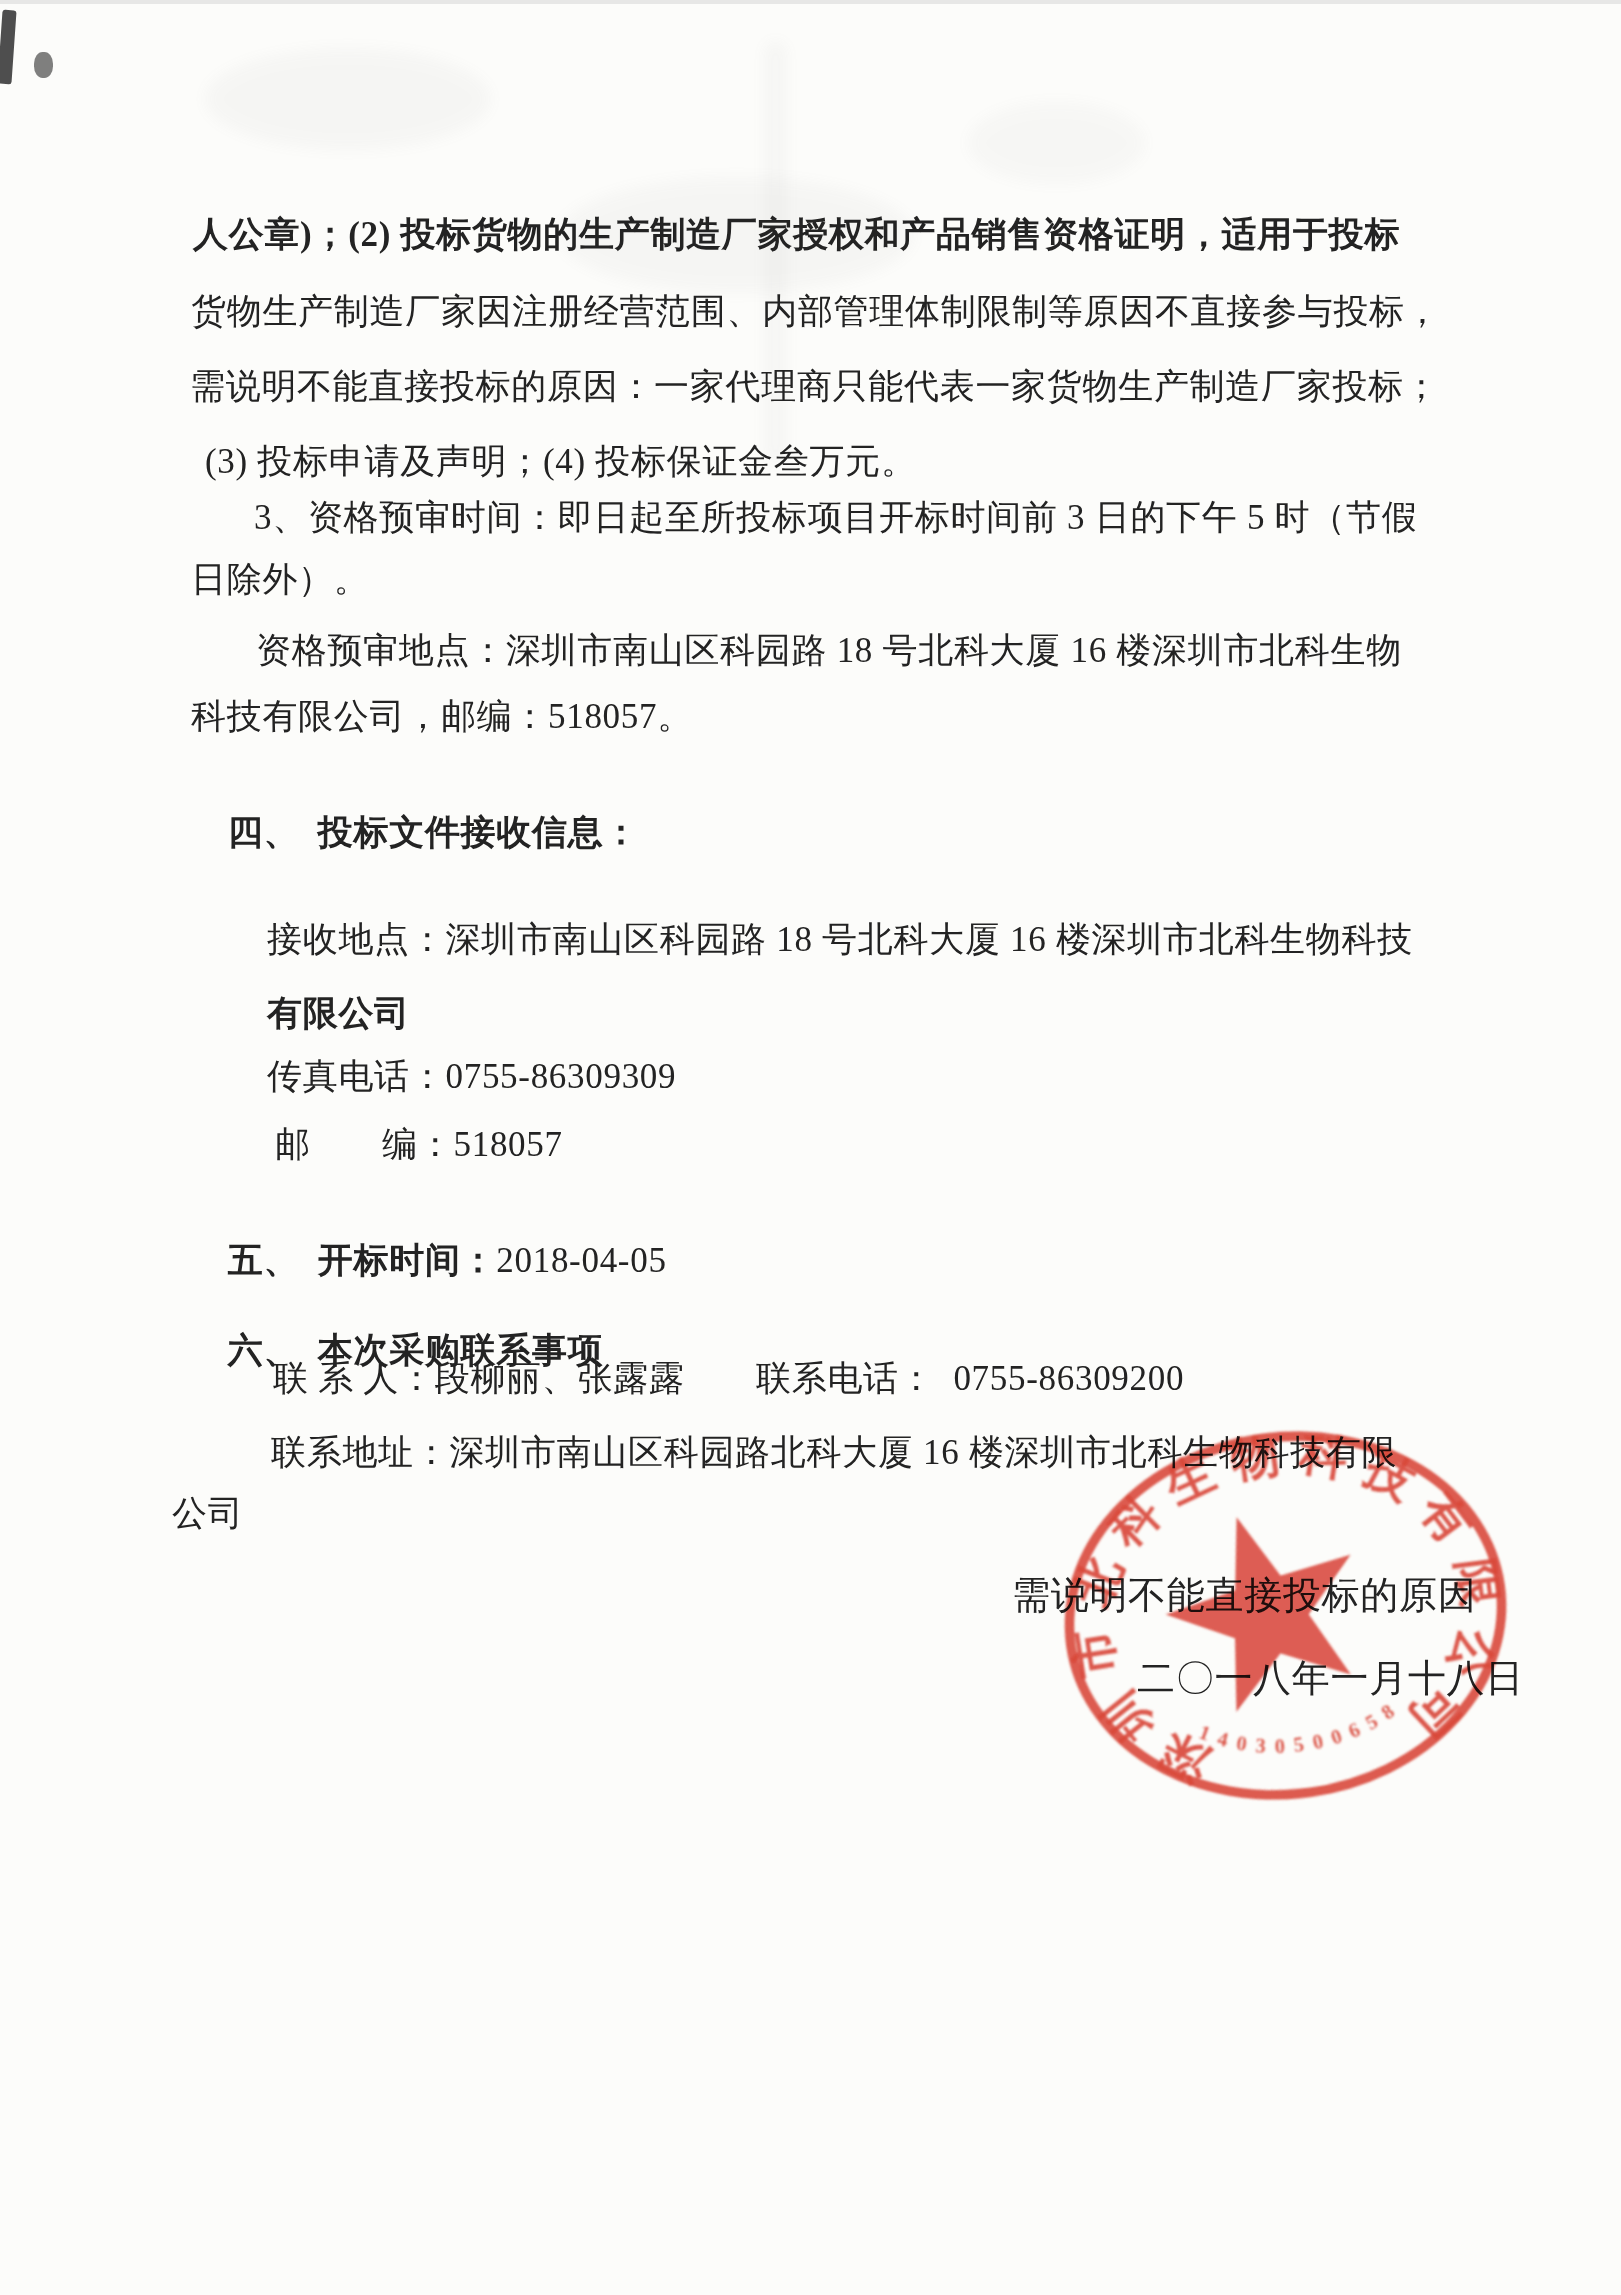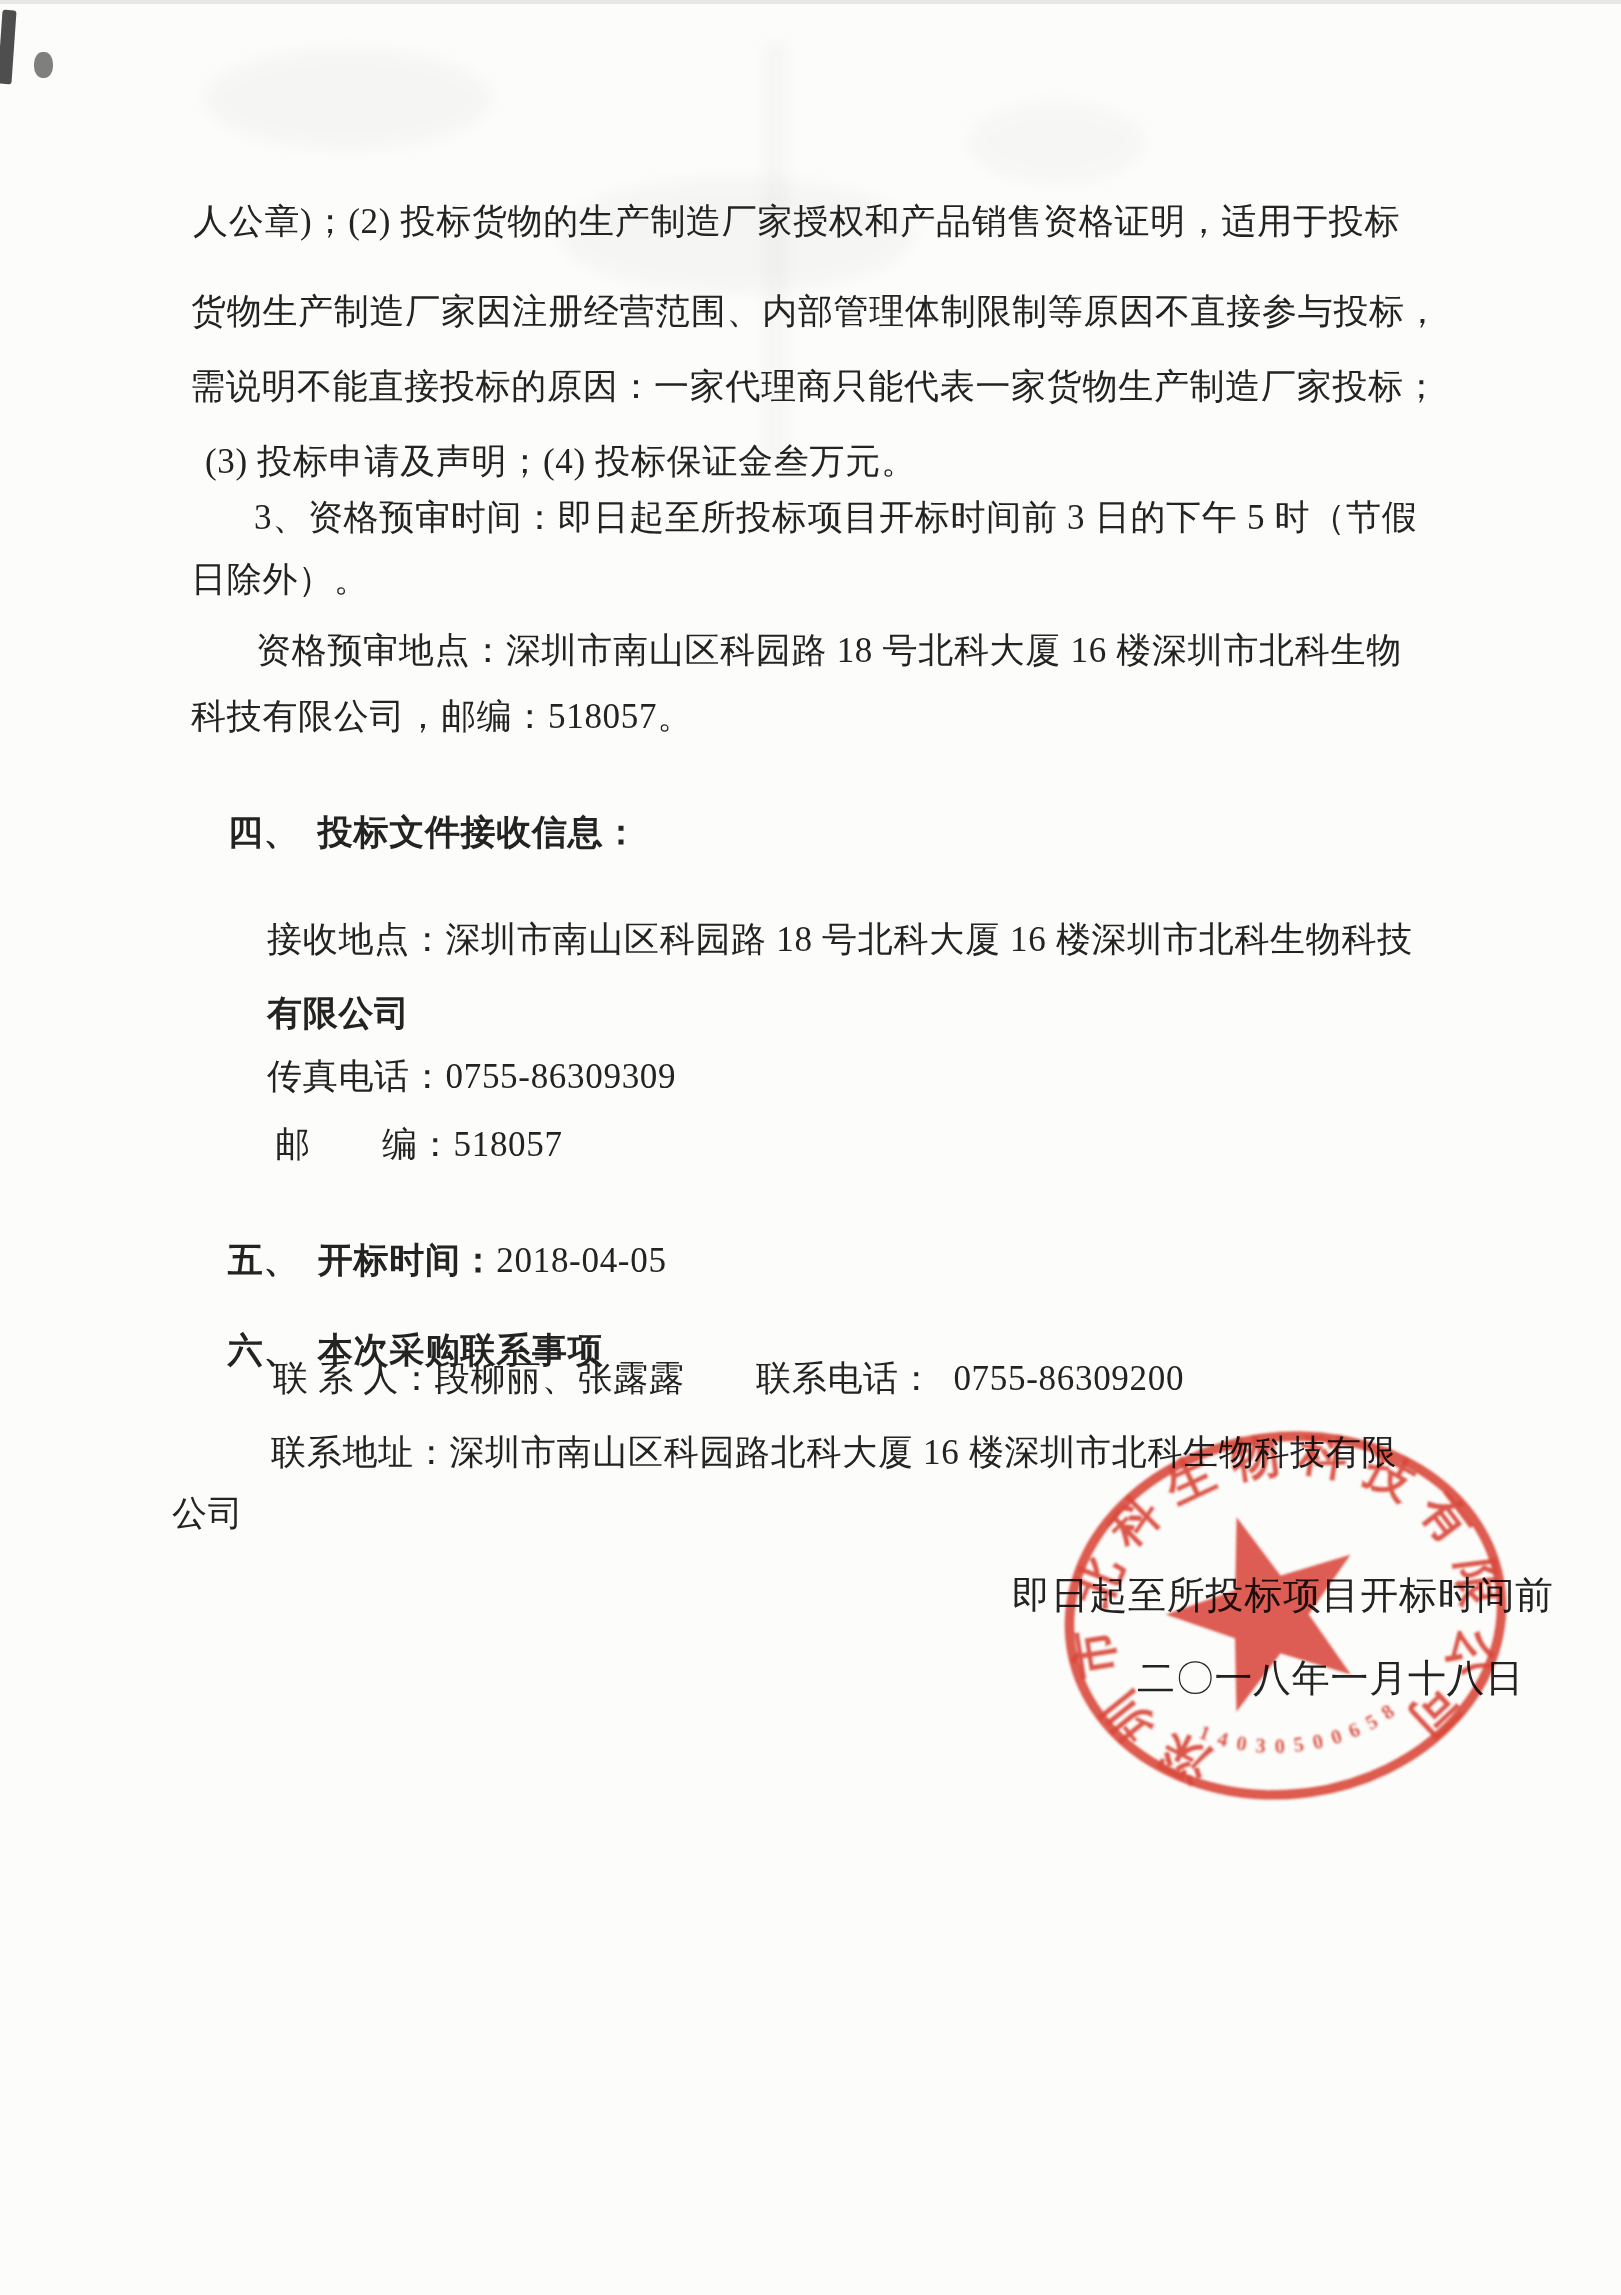--- a/index.html
+++ b/index.html
@@ -50,7 +50,7 @@
   <div class="smudge smudge-soft ghost3"></div>
   <div class="smudge smudge-soft ghost4"></div>
 
-  <div class="line" style="top:198px;left:193px;">人公章)；(2) 投标货物的生产制造厂家授权和产品销售资格证明，适用于投标</div>
+  <div class="line" style="top:211px;left:193px;font-weight:bold;">人公章)；(2) 投标货物的生产制造厂家授权和产品销售资格证明，适用于投标</div>
   <div class="line" style="top:288px;left:191px;">货物生产制造厂家因注册经营范围、内部管理体制限制等原因不直接参与投标，</div>
   <div class="line" style="top:363px;left:190px;">需说明不能直接投标的原因：一家代理商只能代表一家货物生产制造厂家投标；</div>
   <div class="line" style="top:438px;left:205px;">(3) 投标申请及声明；(4) 投标保证金叁万元。</div>

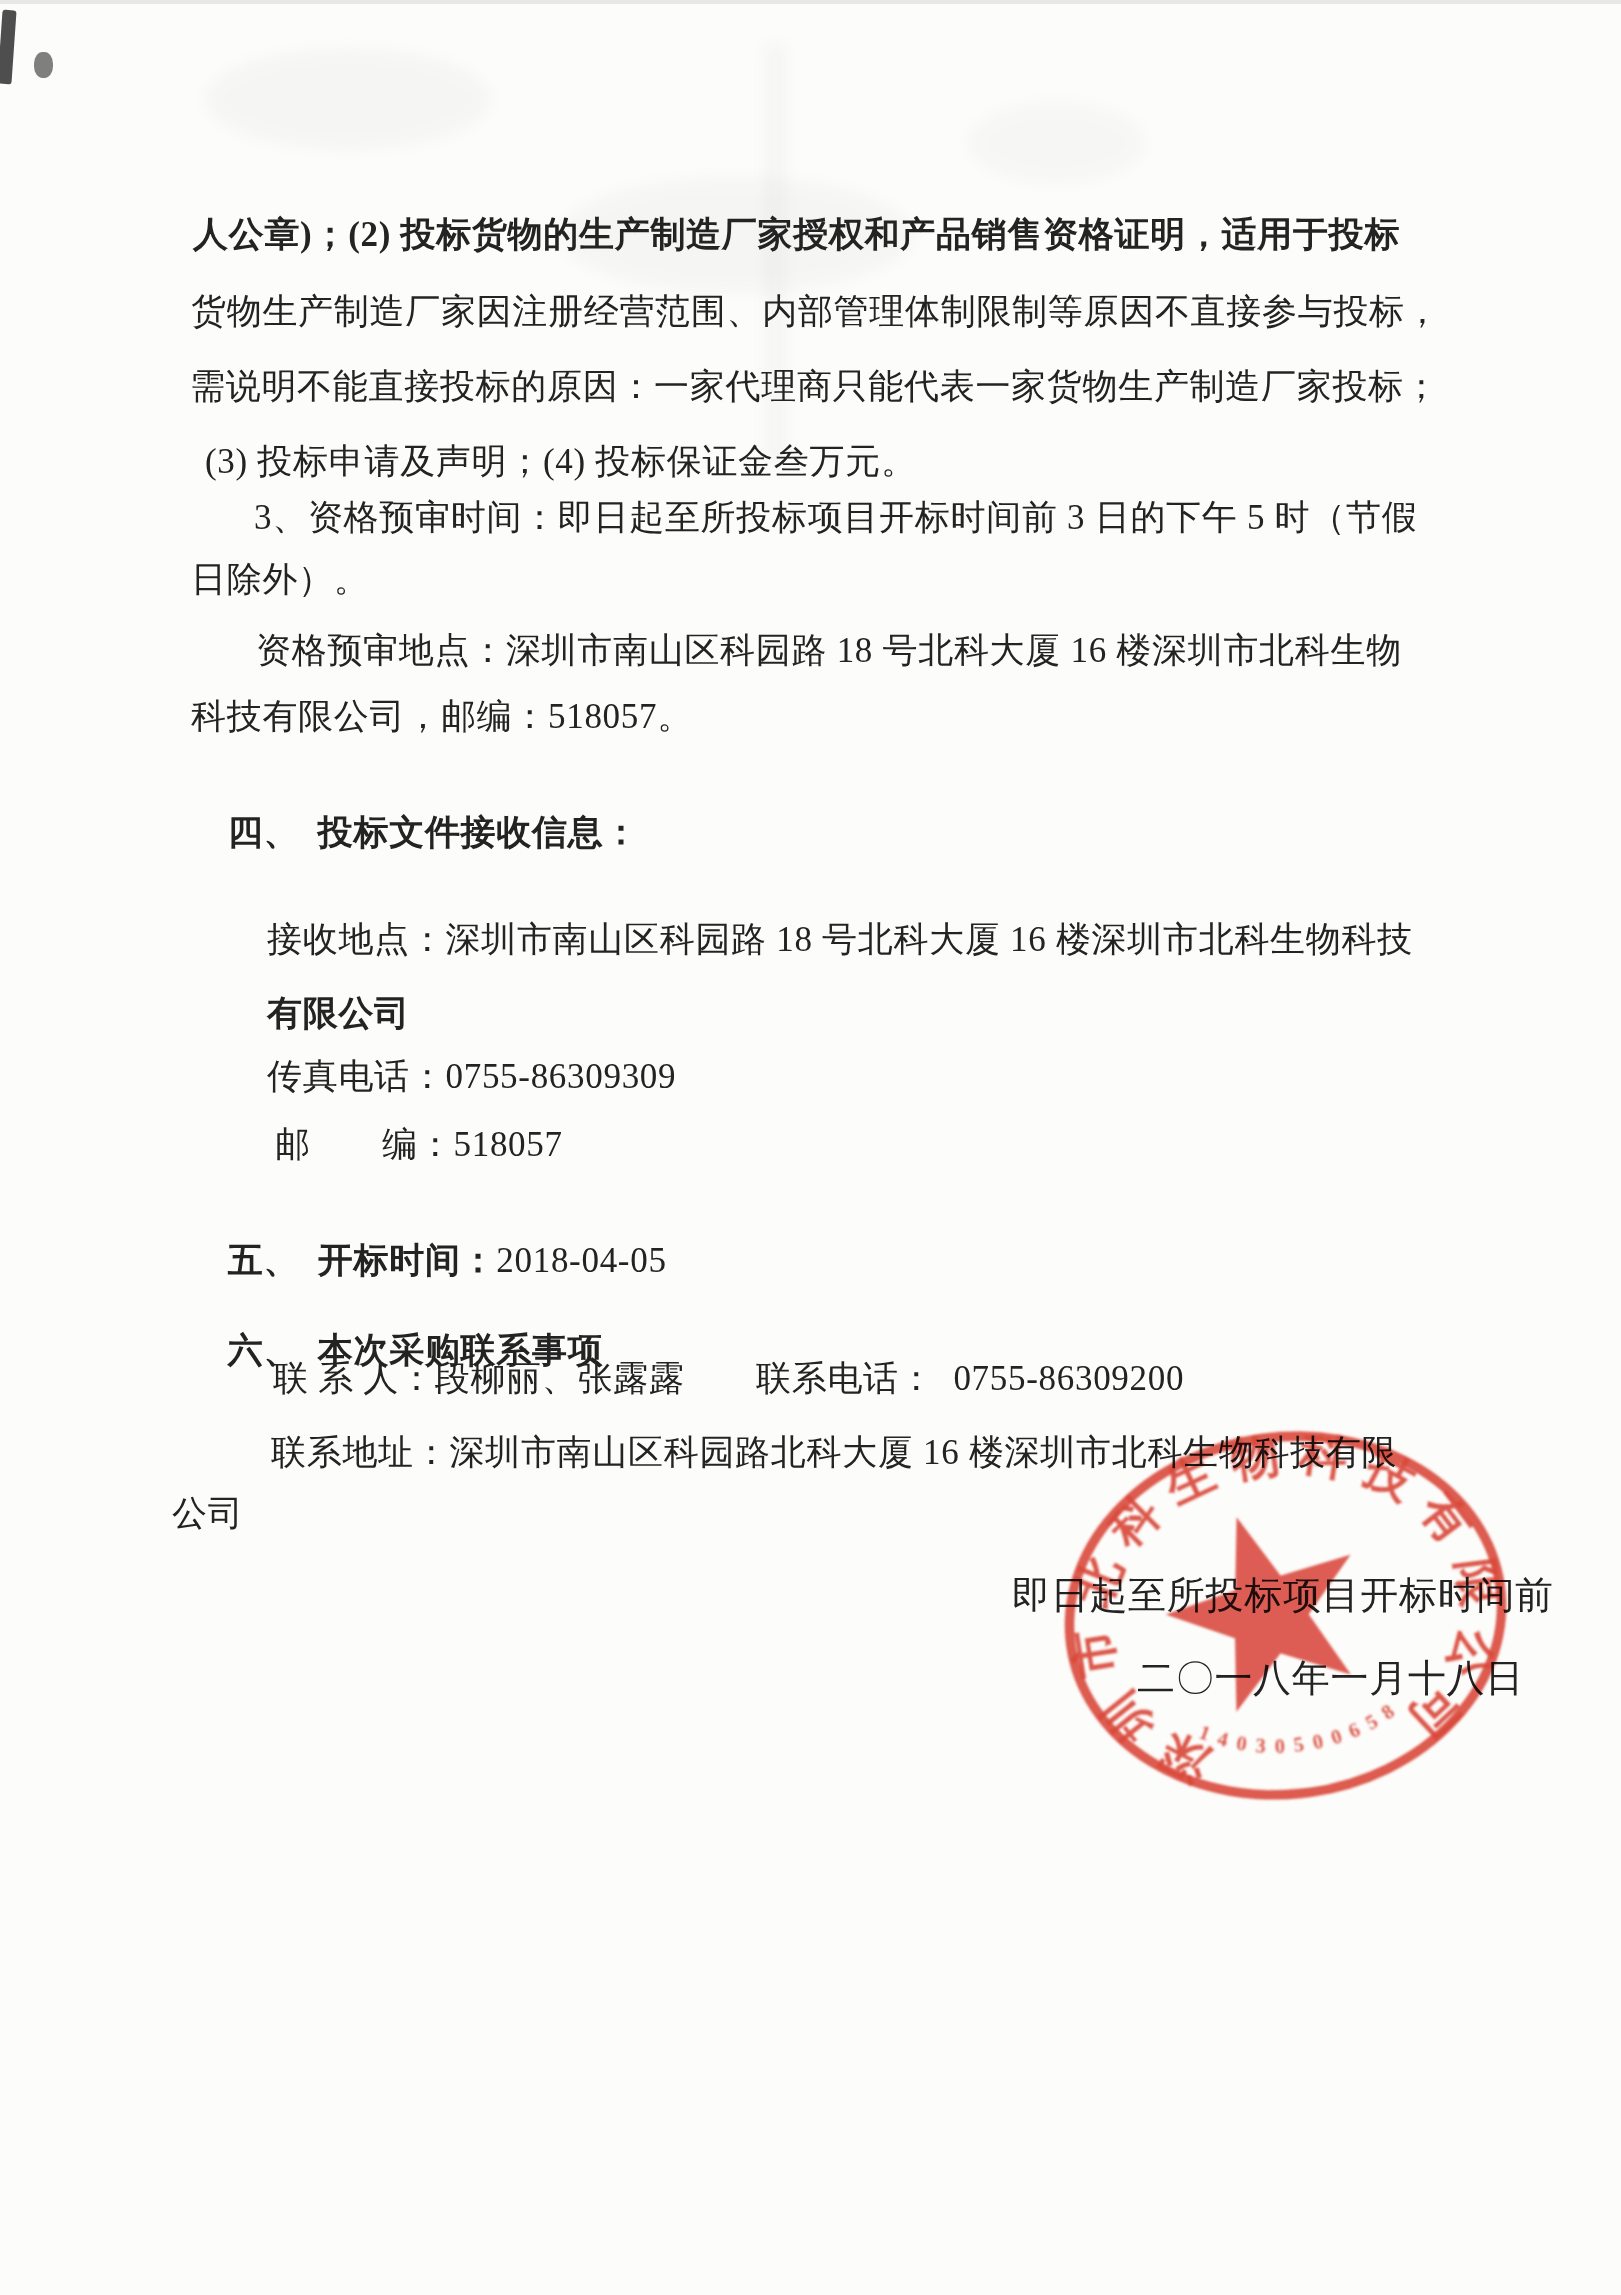--- a/index.html
+++ b/index.html
@@ -82,7 +82,7 @@
   <div class="line" style="top:1429px;left:271px;">联系地址：深圳市南山区科园路北科大厦 16 楼深圳市北科生物科技有限</div>
   <div class="line" style="top:1490px;left:172px;">公司</div>
 
-  <div class="line sig" style="top:1571px;left:1012px;">即日起至所投标项目开标时间前</div>
+  <div class="line sig" style="top:1571px;left:1012px;">需说明不能直接投标的原因</div>
   <div class="line sig" style="top:1614px;left:1137px;margin-top:40px;">二〇一八年一月十八日</div>
 
   <svg class="seal" width="477" height="409" viewBox="0 0 700 600">

